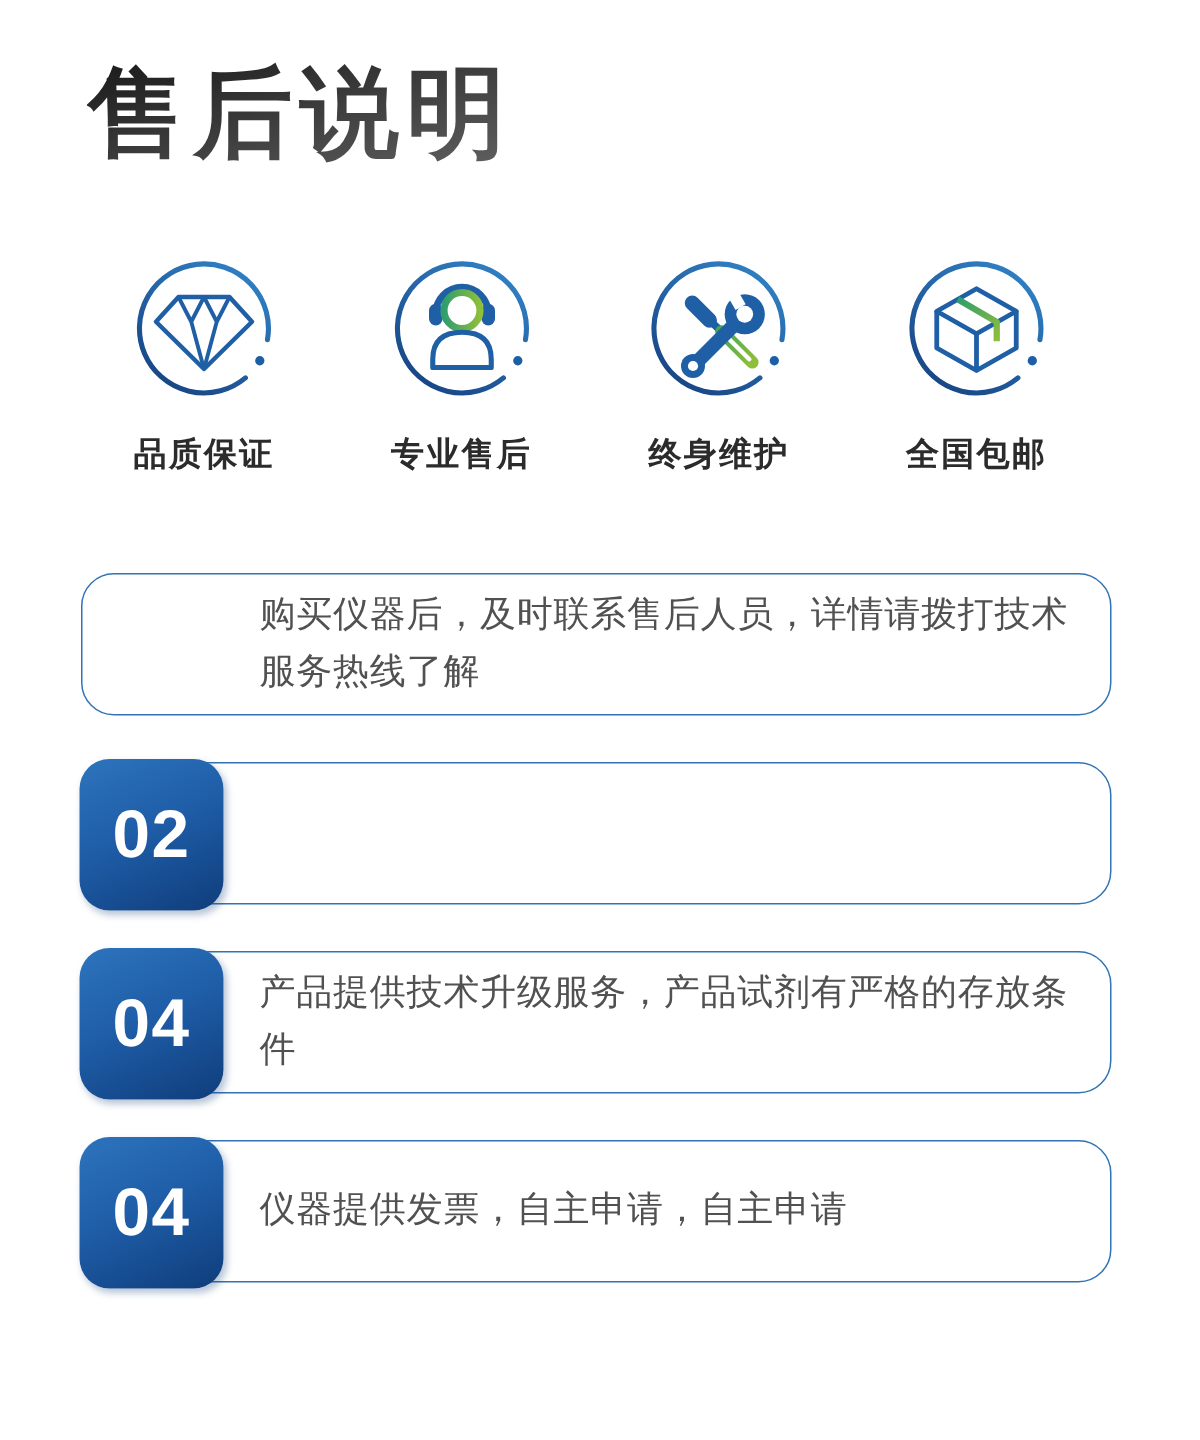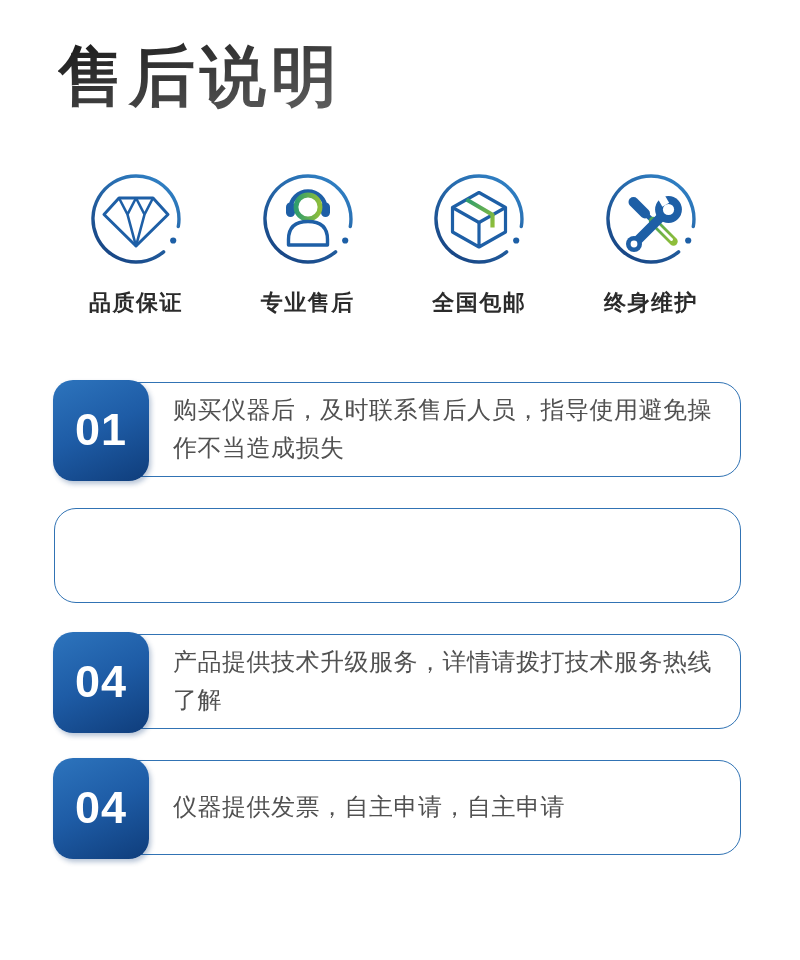--- a/index.html
+++ b/index.html
@@ -121,27 +121,6 @@
     <div class="feature">
       <svg viewBox="0 0 100 100" aria-hidden="true">
         <defs>
-          <linearGradient id="rg3" x1="0%" y1="100%" x2="70%" y2="0%">
-            <stop offset="0" stop-color="#153e7c"></stop>
-              <stop offset="1" stop-color="#2f7ec2"></stop>
-          </linearGradient>
-          <linearGradient id="gg3" x1="0%" y1="0%" x2="100%" y2="100%">
-            <stop offset="0" stop-color="#2f9d6e"></stop>
-              <stop offset="1" stop-color="#8fbe3a"></stop>
-          </linearGradient>
-        </defs>
-        <path d="M 77.6 82.9 A 43 43 0 1 1 92.3 57.5" fill="none" stroke="url(#rg3)" stroke-width="3.4" stroke-linecap="round"></path>
-        <circle cx="87.2" cy="71.5" r="3.1" fill="#1d5fa6"></circle>
-        <path d="M 50 23.5 L 76.5 38.5 L 50 53.5 L 23.5 38.5 Z" fill="none" stroke="#1e5fa6" stroke-width="3.2" stroke-linejoin="round"></path>
-        <path d="M 23.5 38.5 L 23.5 63 L 50 78 L 76.5 63 L 76.5 38.5 M 50 53.5 L 50 78" fill="none" stroke="#1e5fa6" stroke-width="3.2" stroke-linejoin="round"></path>
-        <path d="M 37.5 30.5 L 63.5 45.7 L 63.5 58.5" fill="none" stroke="url(#gg3)" stroke-width="4.2" stroke-linejoin="round"></path>
-      </svg>
-      <div class="feature-label">全国包邮</div>
-    </div>
-
-    <div class="feature">
-      <svg viewBox="0 0 100 100" aria-hidden="true">
-        <defs>
           <linearGradient id="rg4" x1="0%" y1="100%" x2="70%" y2="0%">
             <stop offset="0" stop-color="#153e7c"></stop>
               <stop offset="1" stop-color="#2f7ec2"></stop>
@@ -168,6 +147,27 @@
       </svg>
       <div class="feature-label">终身维护</div>
     </div>
+
+    <div class="feature">
+      <svg viewBox="0 0 100 100" aria-hidden="true">
+        <defs>
+          <linearGradient id="rg3" x1="0%" y1="100%" x2="70%" y2="0%">
+            <stop offset="0" stop-color="#153e7c"></stop>
+              <stop offset="1" stop-color="#2f7ec2"></stop>
+          </linearGradient>
+          <linearGradient id="gg3" x1="0%" y1="0%" x2="100%" y2="100%">
+            <stop offset="0" stop-color="#2f9d6e"></stop>
+              <stop offset="1" stop-color="#8fbe3a"></stop>
+          </linearGradient>
+        </defs>
+        <path d="M 77.6 82.9 A 43 43 0 1 1 92.3 57.5" fill="none" stroke="url(#rg3)" stroke-width="3.4" stroke-linecap="round"></path>
+        <circle cx="87.2" cy="71.5" r="3.1" fill="#1d5fa6"></circle>
+        <path d="M 50 23.5 L 76.5 38.5 L 50 53.5 L 23.5 38.5 Z" fill="none" stroke="#1e5fa6" stroke-width="3.2" stroke-linejoin="round"></path>
+        <path d="M 23.5 38.5 L 23.5 63 L 50 78 L 76.5 63 L 76.5 38.5 M 50 53.5 L 50 78" fill="none" stroke="#1e5fa6" stroke-width="3.2" stroke-linejoin="round"></path>
+        <path d="M 37.5 30.5 L 63.5 45.7 L 63.5 58.5" fill="none" stroke="url(#gg3)" stroke-width="4.2" stroke-linejoin="round"></path>
+      </svg>
+      <div class="feature-label">全国包邮</div>
+    </div>
   </div>
 
   <div class="steps">

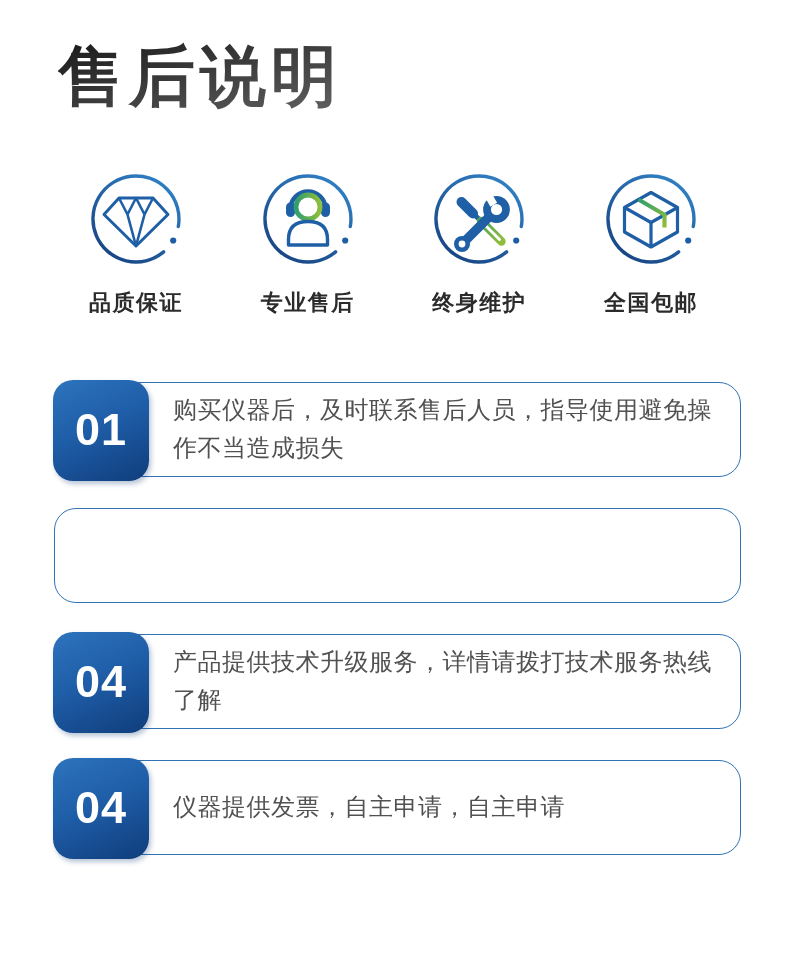--- a/index.html
+++ b/index.html
@@ -173,9 +173,6 @@
   <div class="steps">
 
     <div class="step-card">
-      <div class="step-badge">
-        <span class="step-number">01</span>
-      </div>
       <div class="step-text">购买仪器后，及时联系售后人员，指导使用避免操作不当造成损失</div>
     </div>
 

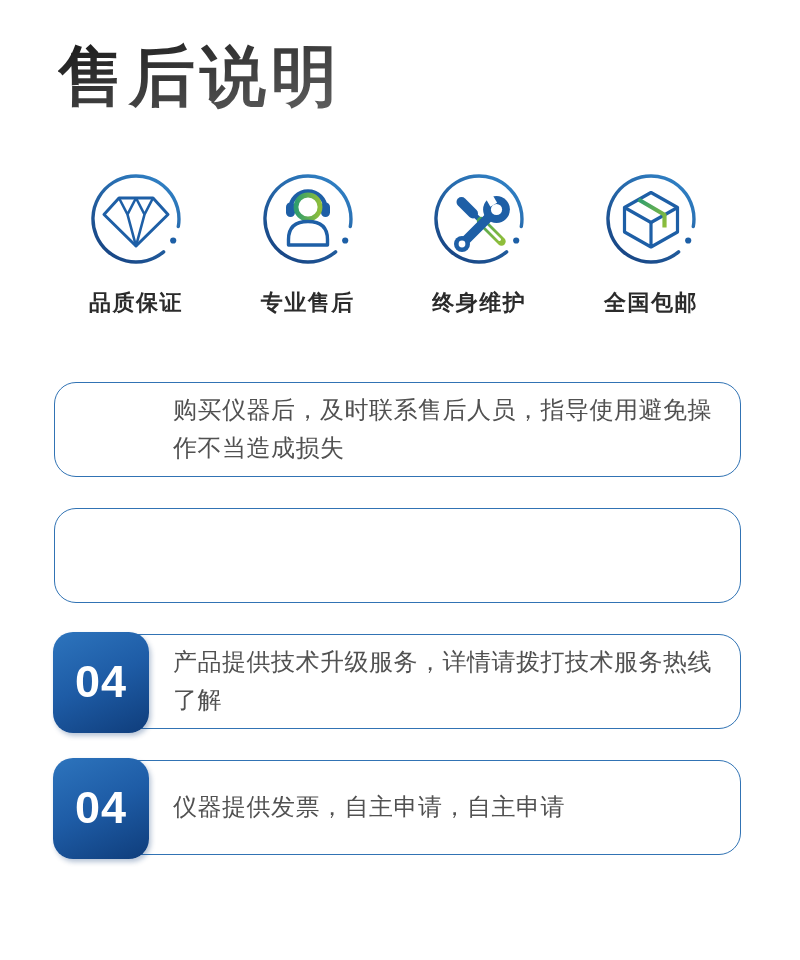--- a/index.html
+++ b/index.html
@@ -173,7 +173,7 @@
   <div class="steps">
 
     <div class="step-card">
-      <div class="step-text">购买仪器后，及时联系售后人员，指导使用避免操作不当造成损失</div>
+      <div class="step-text">购买仪器后，及时联系售后人员，详情请拨打技术服务热线了解</div>
     </div>
 
     <div class="step-card">

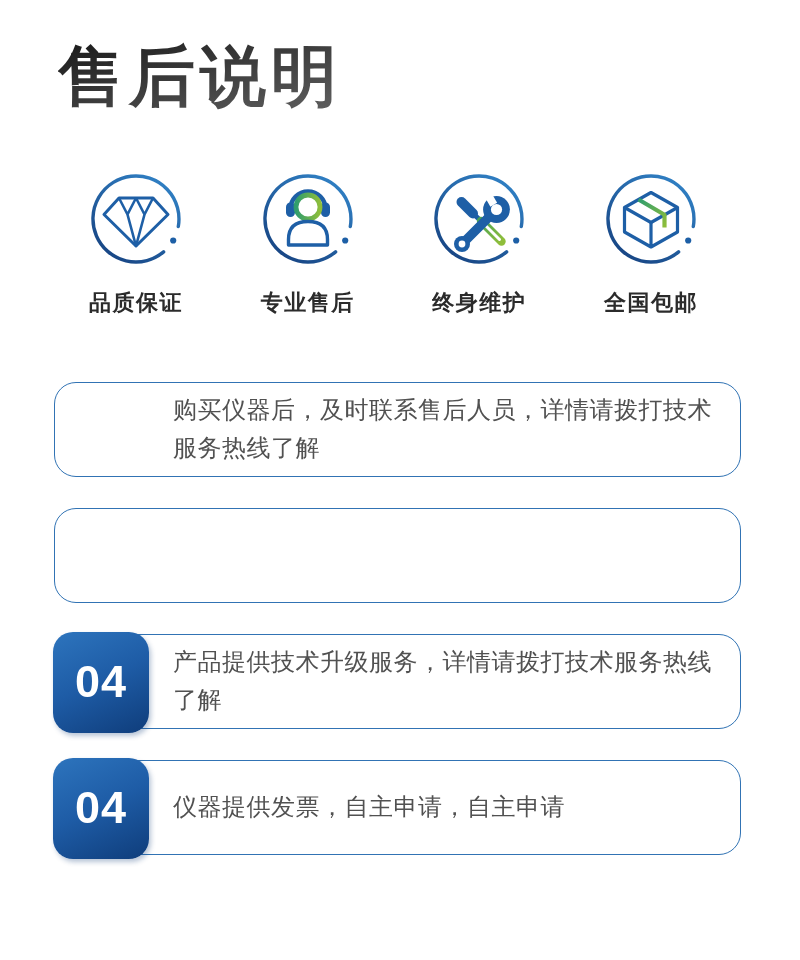--- a/index.html
+++ b/index.html
@@ -177,6 +177,9 @@
     </div>
 
     <div class="step-card">
+      <div class="step-badge">
+        <span class="step-number">02</span>
+      </div>
     </div>
 
     <div class="step-card">

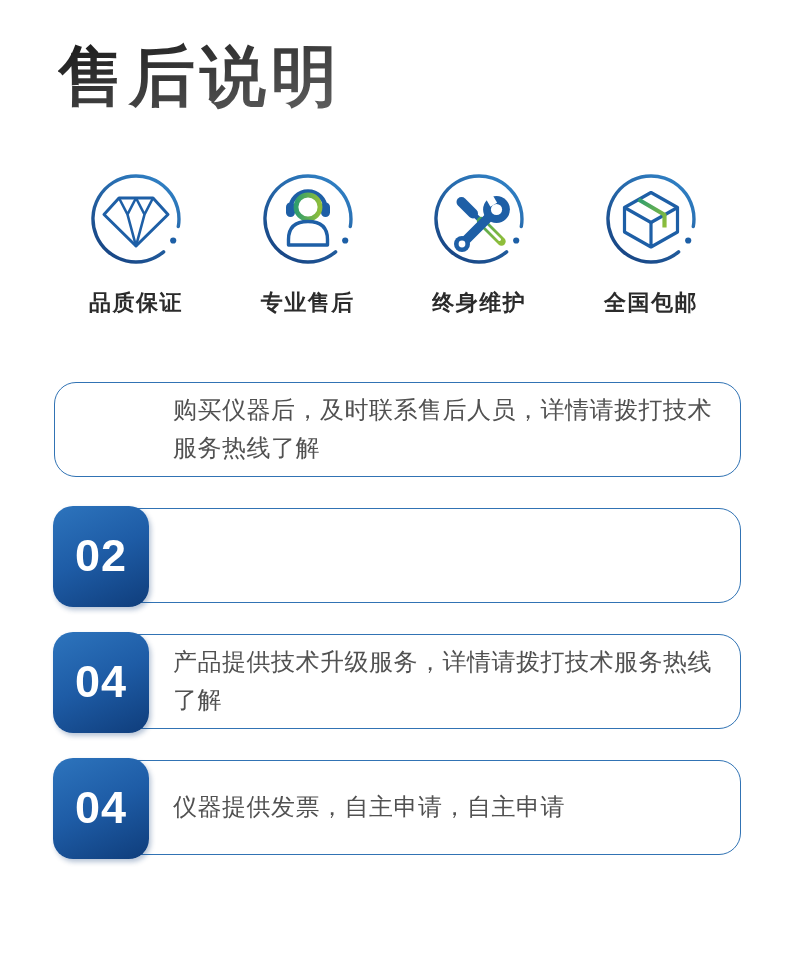--- a/index.html
+++ b/index.html
@@ -186,7 +186,7 @@
       <div class="step-badge">
         <span class="step-number">04</span>
       </div>
-      <div class="step-text">产品提供技术升级服务，详情请拨打技术服务热线了解</div>
+      <div class="step-text">产品提供技术升级服务，产品试剂有严格的存放条件</div>
     </div>
 
     <div class="step-card">

